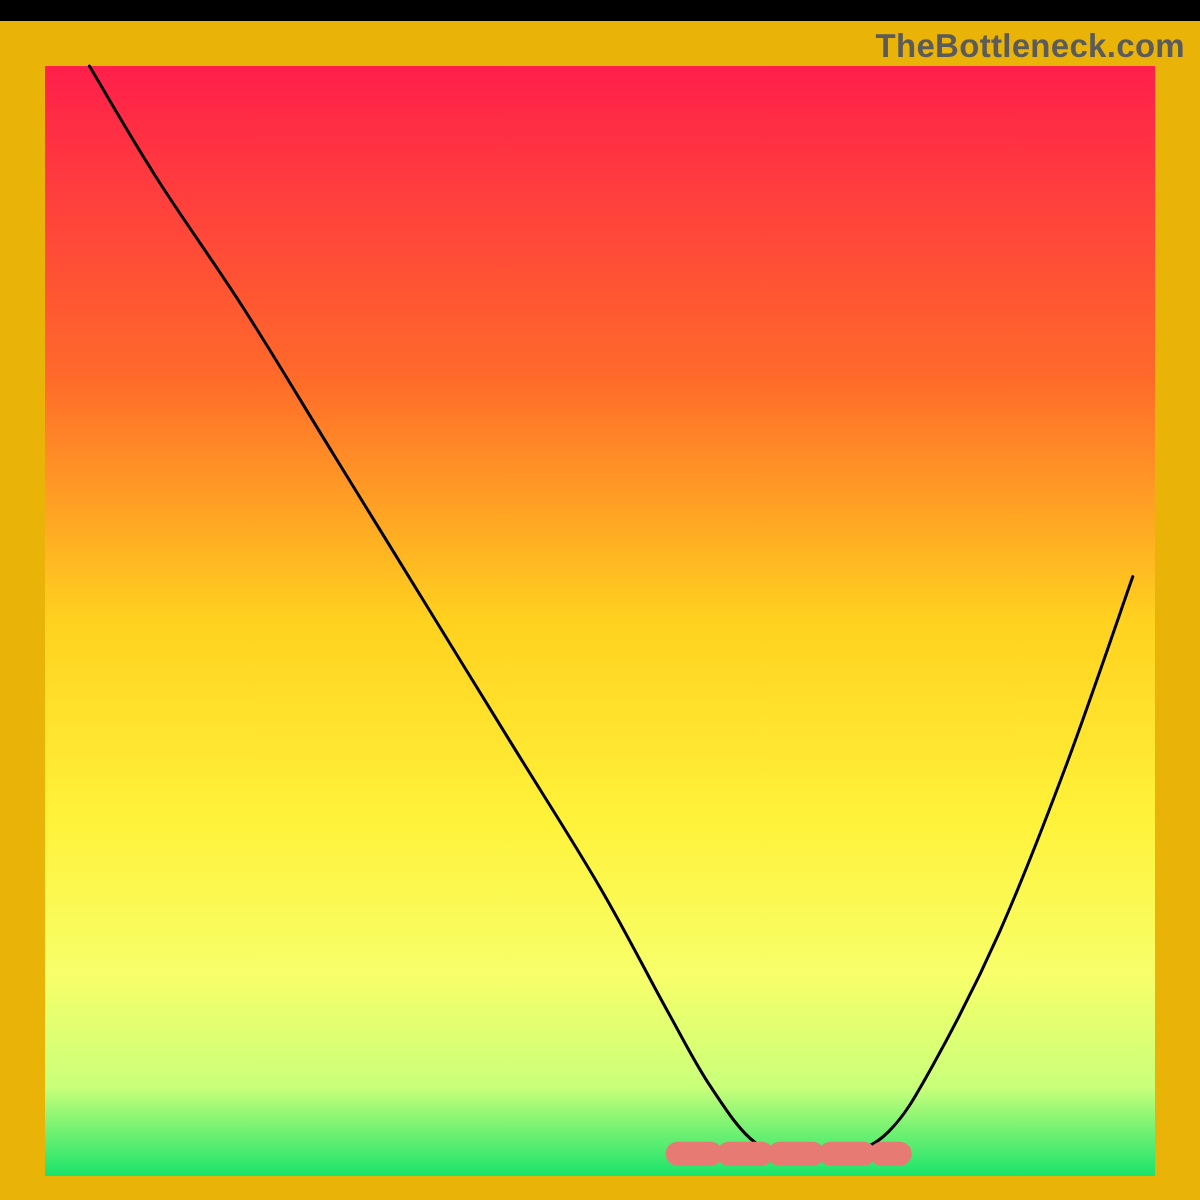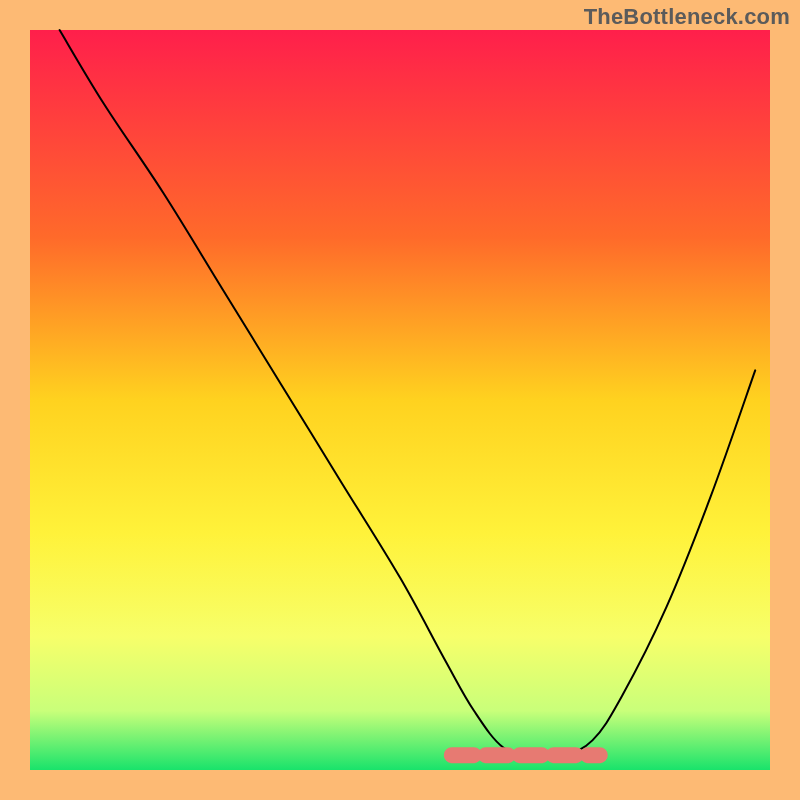--- a/index.html
+++ b/index.html
@@ -14,7 +14,8 @@
   .frame {
     position: absolute;
     inset: 0;
-    background: #fdba74;
+    background: #eab308;
+    margin-top: 14px;
   }
   .watermark {
     position: absolute;

